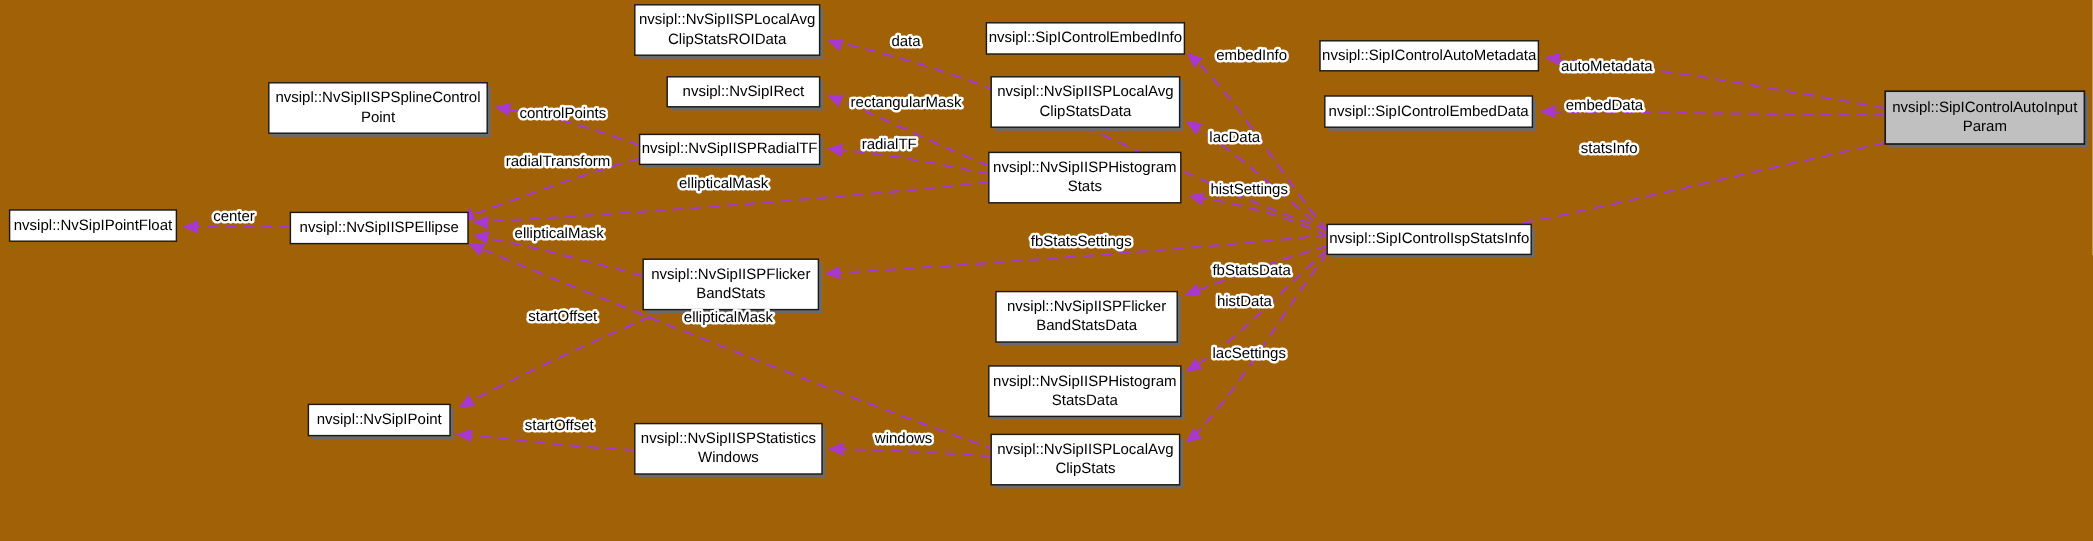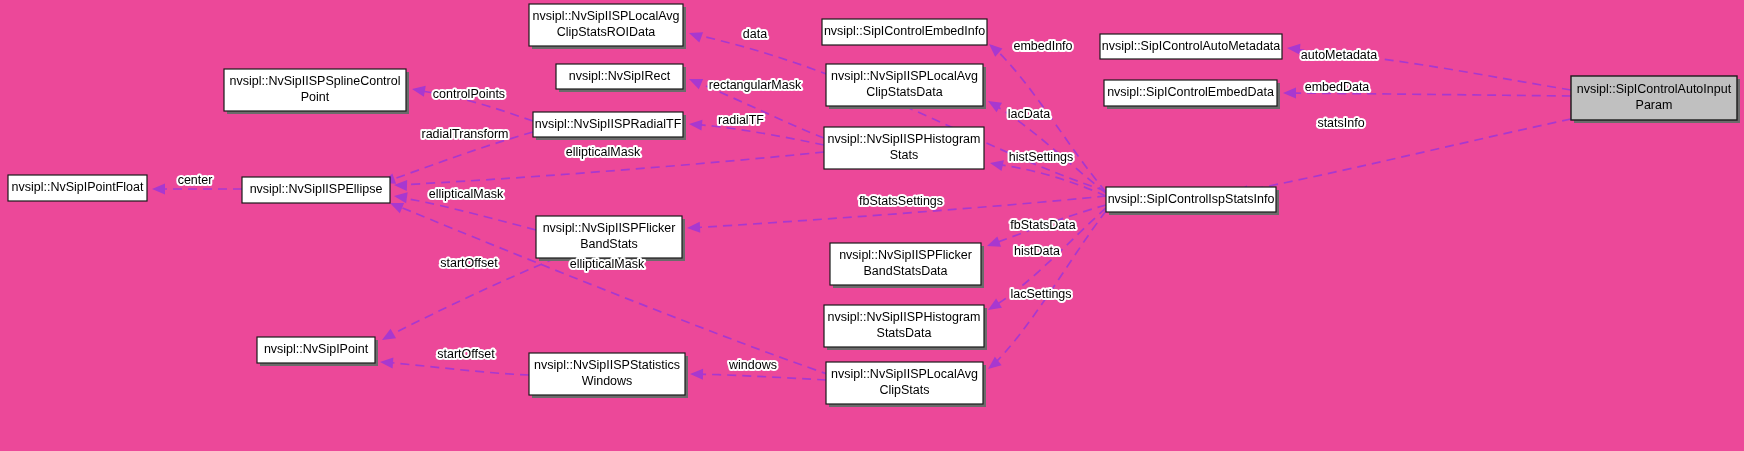--- a/index.html
+++ b/index.html
@@ -11,7 +11,7 @@
     position: relative;
     width: 1744px;
     height: 451px;
-    background: #ec4899;
+    background: #a16207;
     font-family: "Liberation Sans", sans-serif;
     overflow: hidden;
   }

